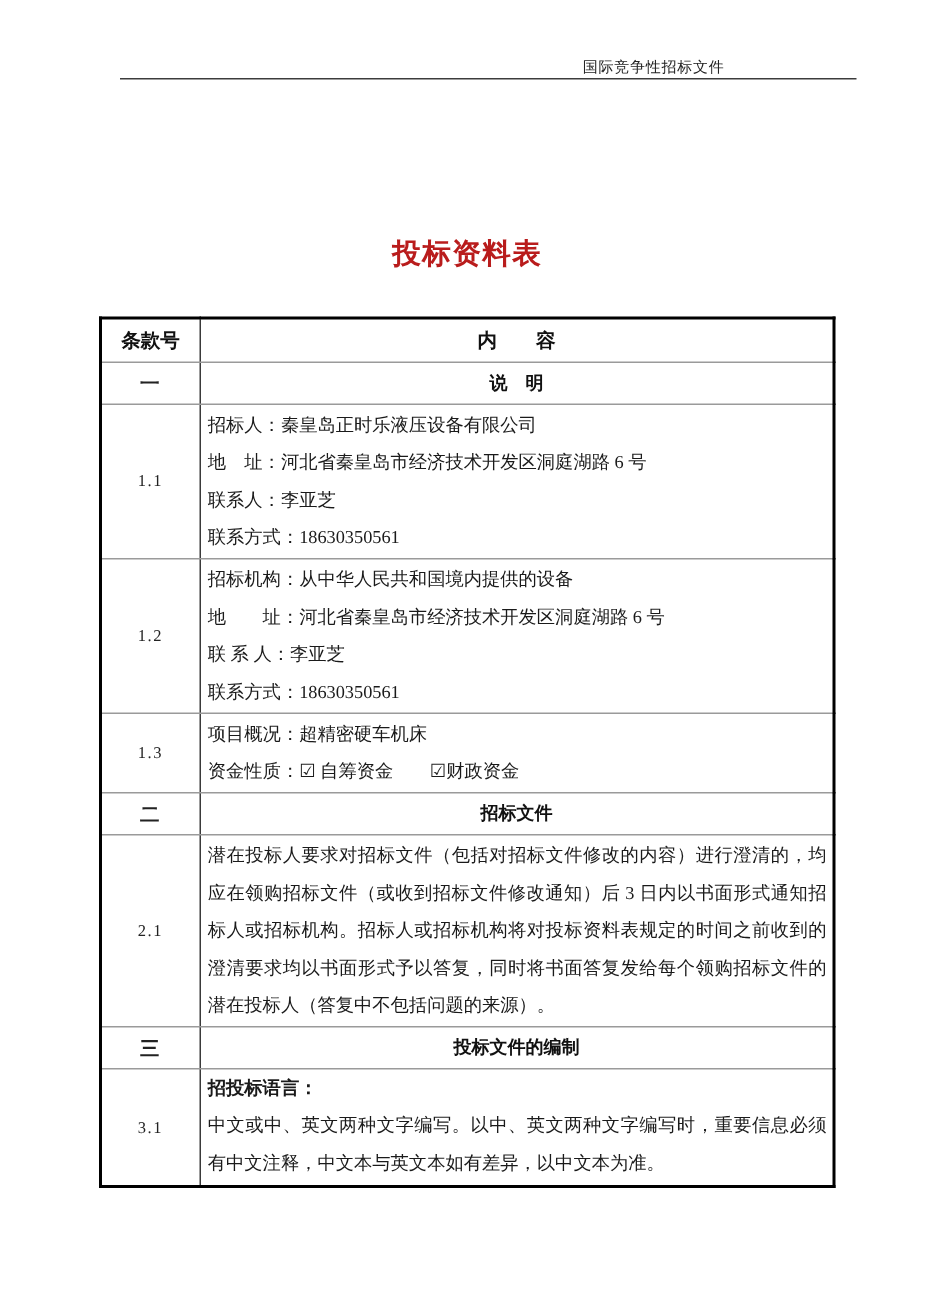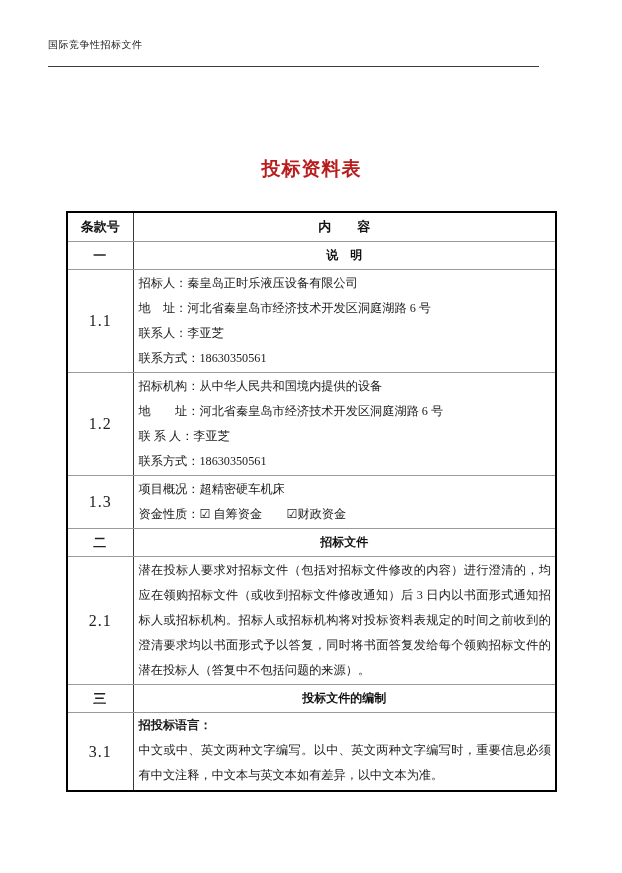--- a/index.html
+++ b/index.html
@@ -19,14 +19,14 @@
   
   .page-header {
     position: absolute;
-    left: 48px;
+    left: 80px;
     top: 38px;
     width: 491px;
     box-sizing: border-box;
     border-bottom: 1.5px solid #3c3c3c;
-    padding-bottom: 14px;
+    padding-bottom: 0;
     padding-right: 88px;
-    text-align: left;
+    text-align: right;
     font-size: 10px;
     letter-spacing: 0.5px;
     color: #222;

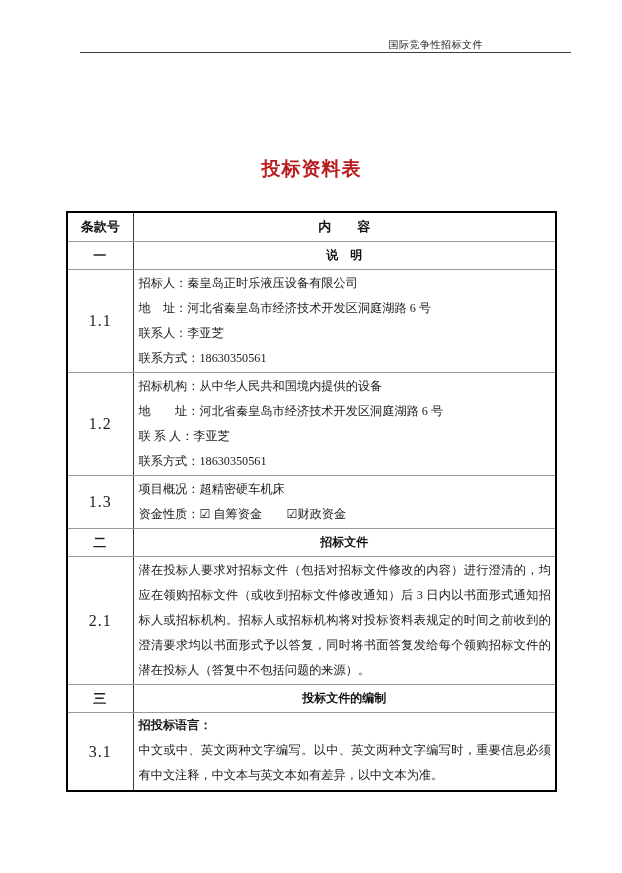--- a/index.html
+++ b/index.html
@@ -67,7 +67,7 @@
   td.num-cell {
     text-align: center;
     vertical-align: middle;
-    font-size: 16px;
+    font-size: 11px;
     letter-spacing: 1px;
     color: #222;
   }

